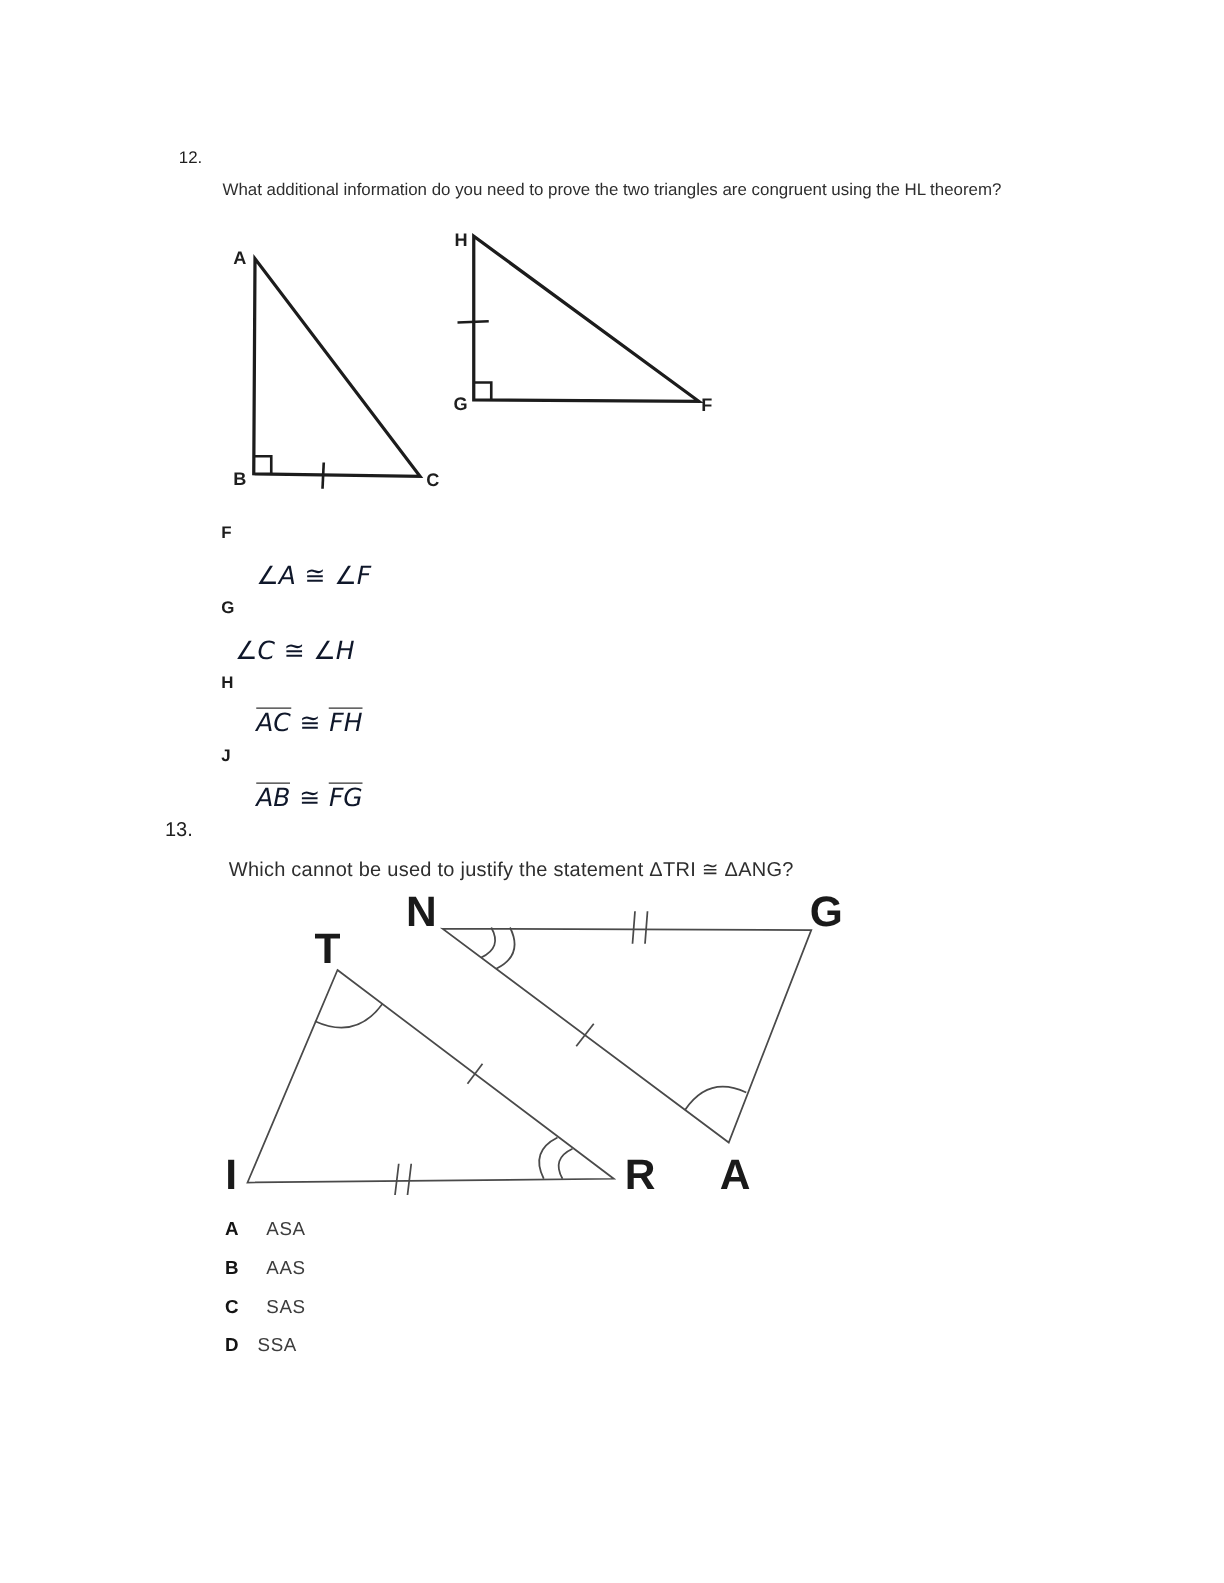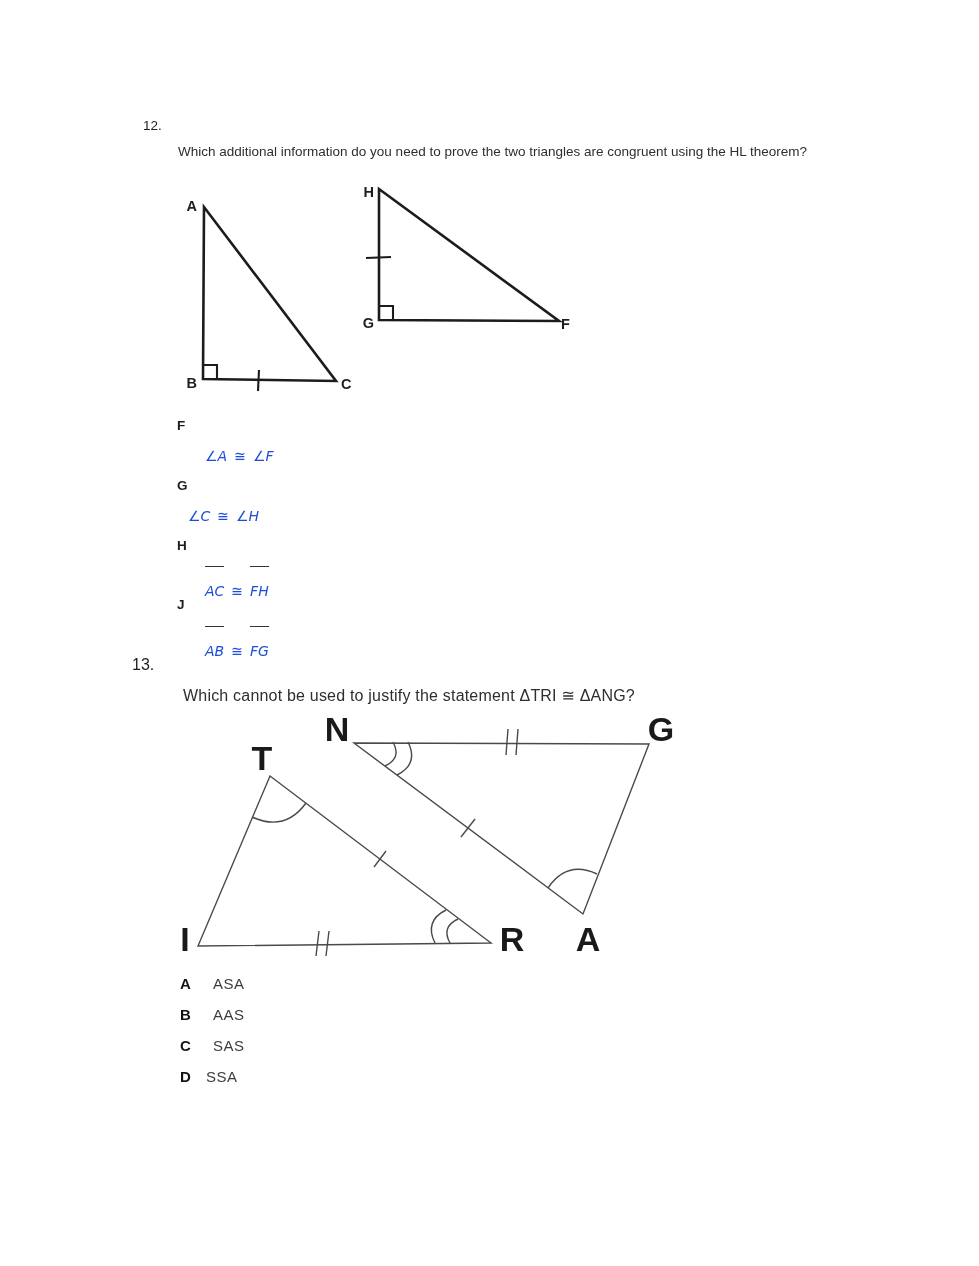--- a/index.html
+++ b/index.html
@@ -34,7 +34,7 @@
 
 <div class="abs qnum" style="left:143px;top:118px">12.</div>
 
-<div class="abs q12-text">Which additional information do you need to prove the two triangles are congruent using the HL theorem?</div>
+<div class="abs q12-text">What additional information do you need to prove the two triangles are congruent using the HL theorem?</div>
 
 <svg class="abs" style="left:170px;top:178px" width="420" height="230" viewBox="170 178 420 230">
 

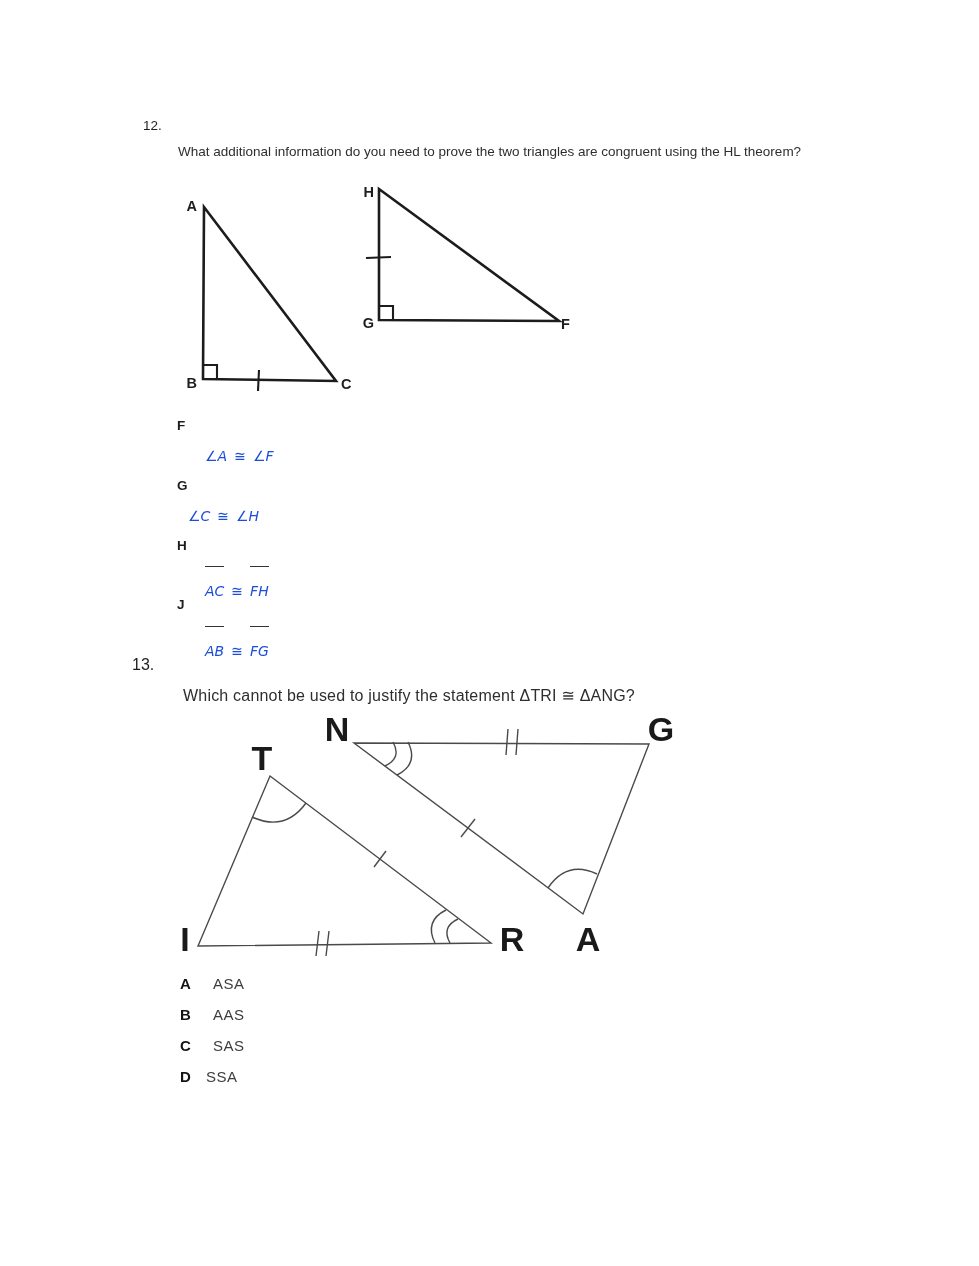--- a/index.html
+++ b/index.html
@@ -14,7 +14,7 @@
   .q13-text{left:183px;top:686px;font-size:16px;color:#2e2e2e;letter-spacing:0.2px;text-align:right;}
   .opt-letter{font-weight:bold;font-size:13.5px;color:#1c1c1c;}
   .math{
-    font-family:"DejaVu Sans",sans-serif;font-style:italic;font-size:14px;color:#1d4ed8;
+    font-family:"DejaVu Sans",sans-serif;font-style:italic;font-size:20px;color:#0f172a;
   }
   .math .op{margin:0 7px;font-style:normal;}
   .math .seg{display:inline-block;border-top:1.5px solid #333;padding-top:17px;line-height:1.1;}

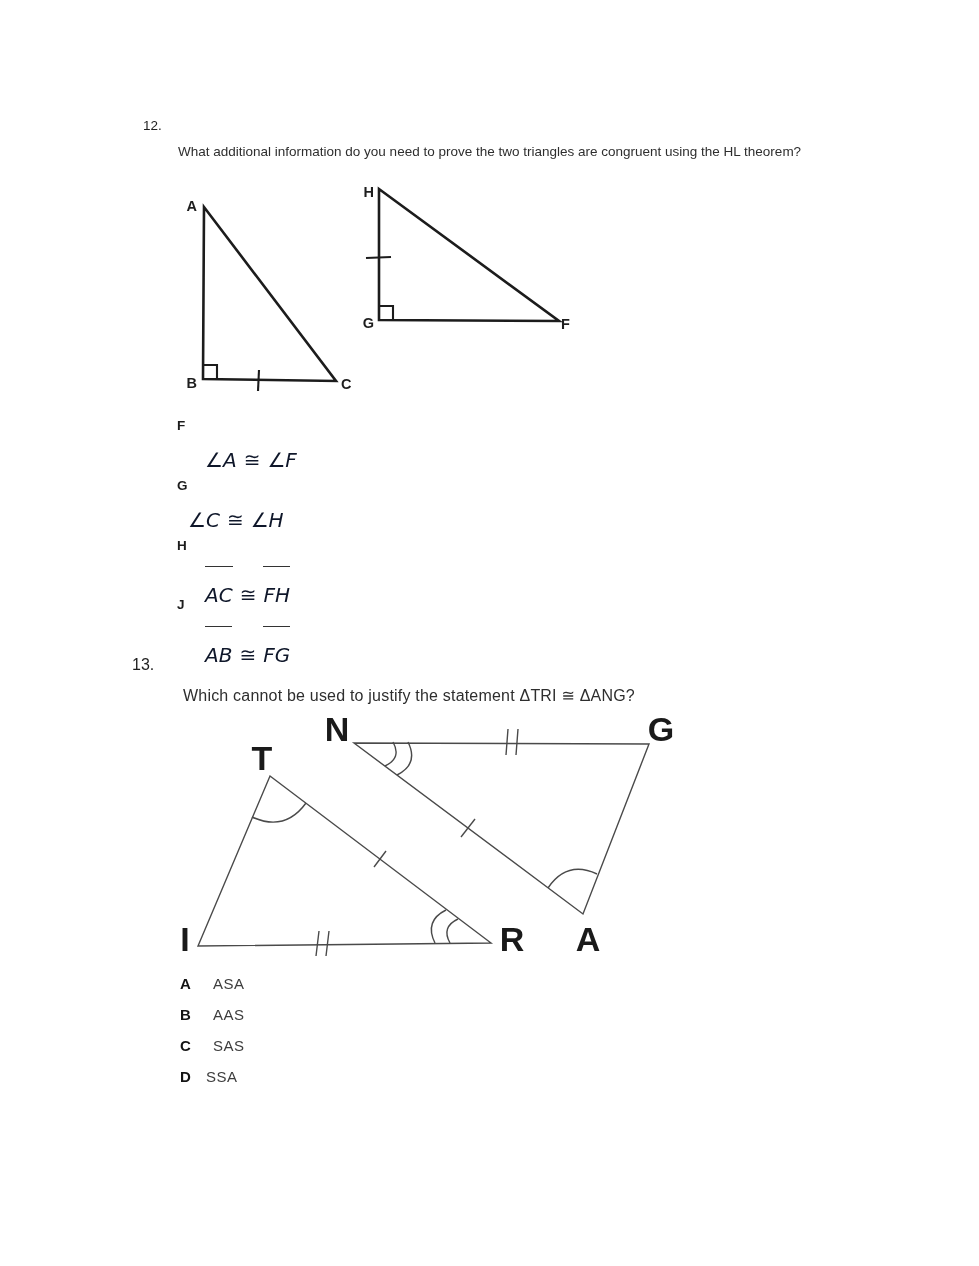--- a/index.html
+++ b/index.html
@@ -17,7 +17,7 @@
     font-family:"DejaVu Sans",sans-serif;font-style:italic;font-size:20px;color:#0f172a;
   }
   .math .op{margin:0 7px;font-style:normal;}
-  .math .seg{display:inline-block;border-top:1.5px solid #333;padding-top:17px;line-height:1.1;}
+  .math .seg{display:inline-block;border-top:1.5px solid #333;padding-top:0;line-height:1.1;}
   .q13-opt-letter{font-weight:bold;font-size:15px;color:#141414;}
   .q13-opt-text{font-size:15px;color:#3d3d3d;letter-spacing:0.5px;}
   svg{position:absolute;}

